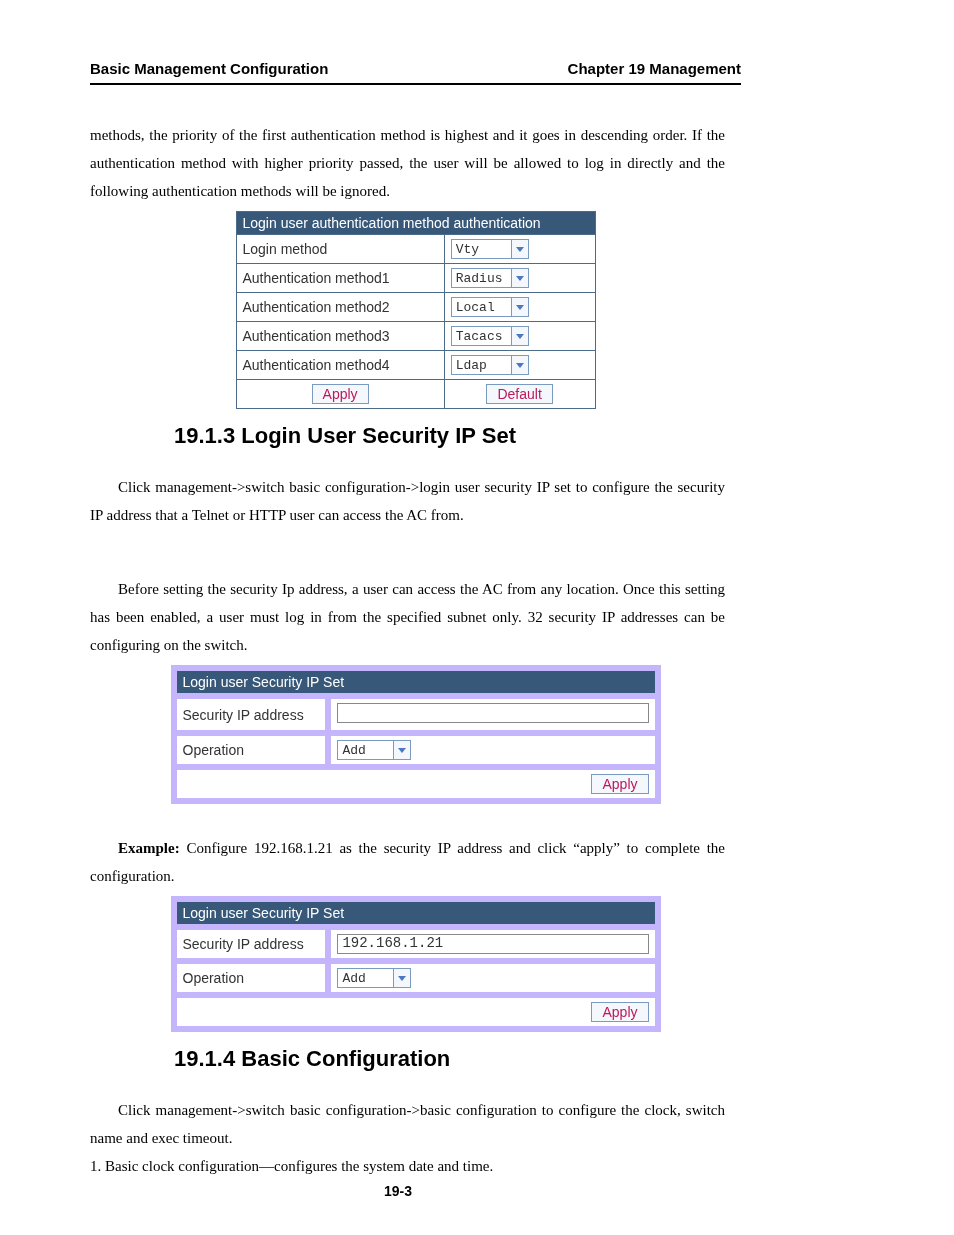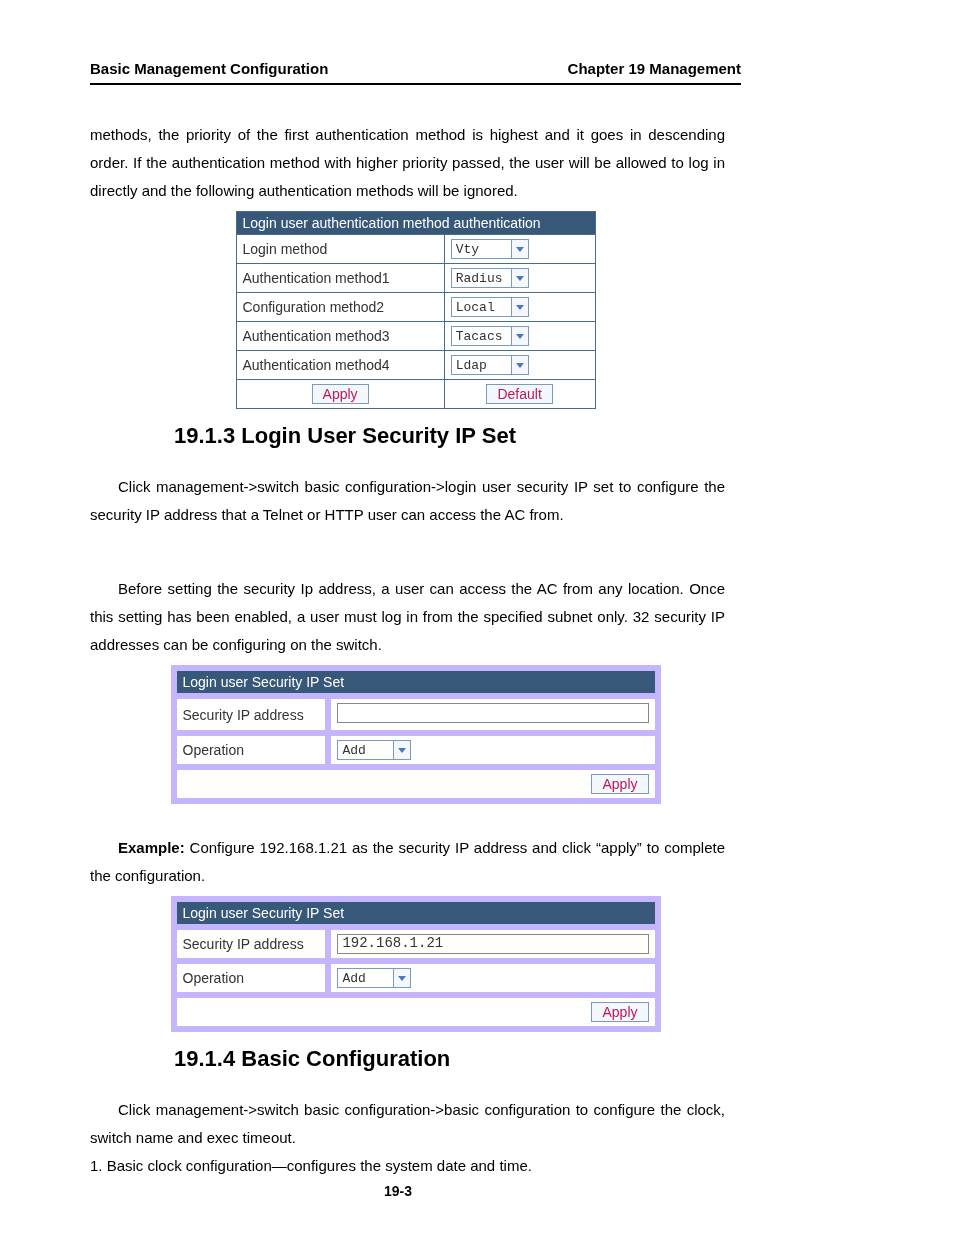--- a/index.html
+++ b/index.html
@@ -30,6 +30,7 @@
     line-height: 28px;
     text-align: justify;
     margin: 0 16px 0 0;
+    font-family: Liberation Serif, serif;
   }
   .indent { text-indent: 28px; }
   .spacer-md { height: 30px; }

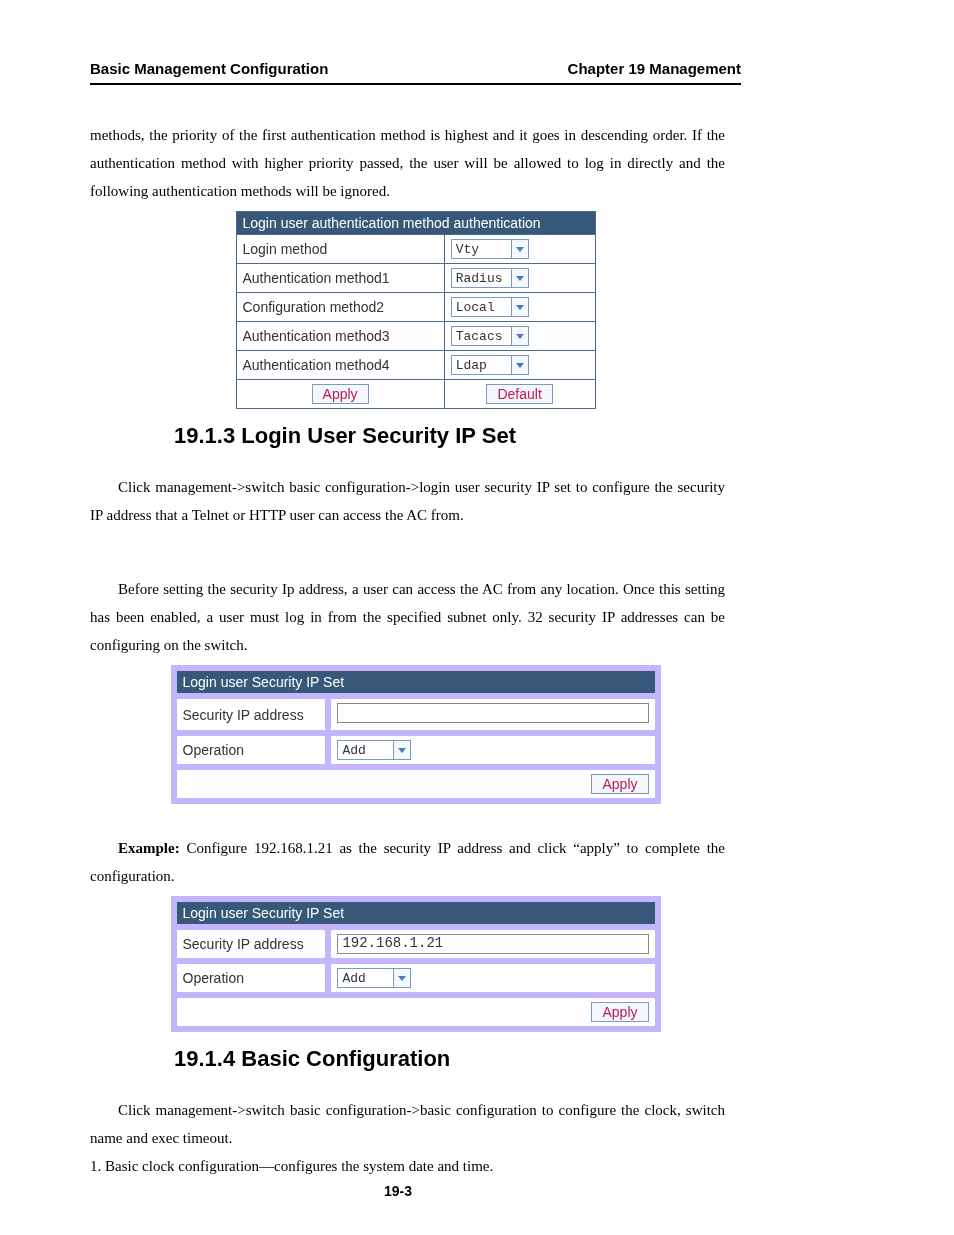--- a/index.html
+++ b/index.html
@@ -198,7 +198,7 @@
       </td>
     </tr>
     <tr>
-      <td class="lbl">Configuration method2</td>
+      <td class="lbl">Authentication method2</td>
       <td class="ctl-cell">
         <span class="sel-wide">
           <span class="sel-text">Local</span>

